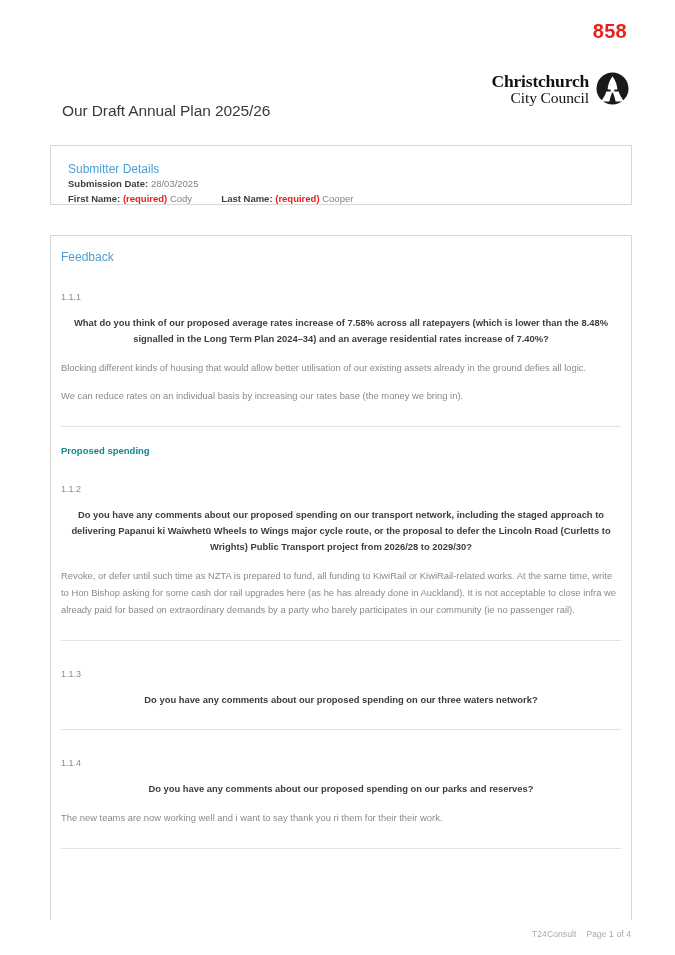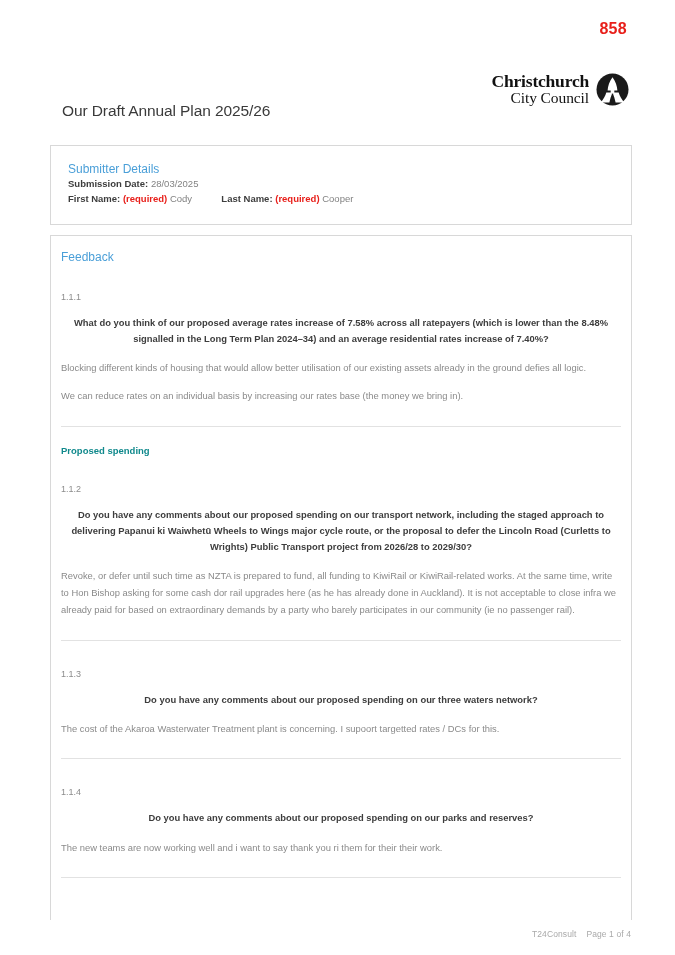--- a/index.html
+++ b/index.html
@@ -22,7 +22,7 @@
     top: 20px;
     right: 48px;
     color: #e8201b;
-    font-size: 16px;
+    font-size: 20px;
     font-weight: 700;
     letter-spacing: 0.3px;
   }

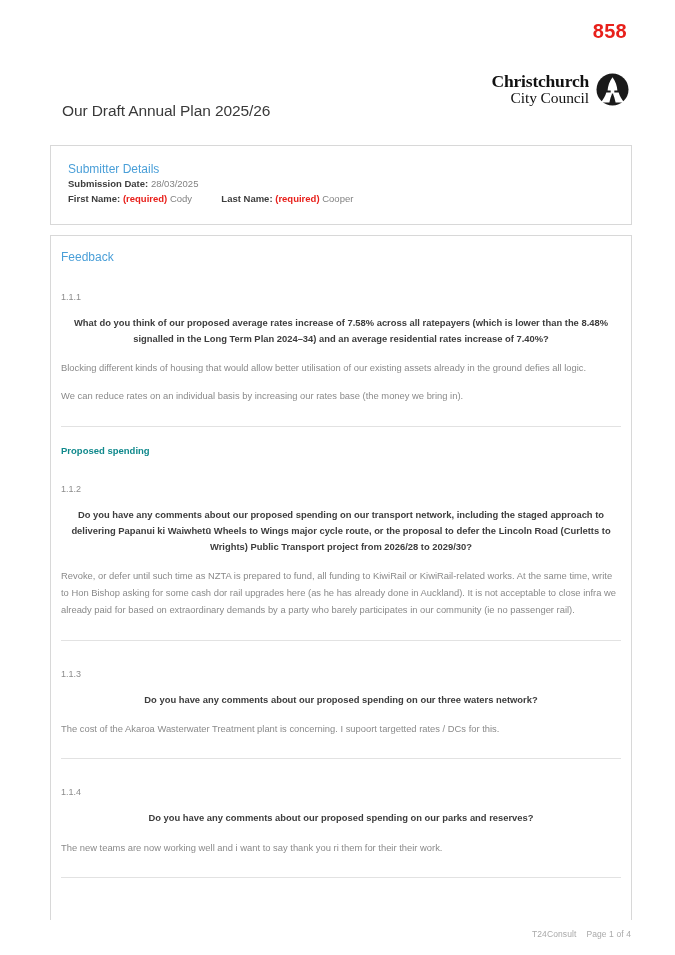--- a/index.html
+++ b/index.html
@@ -51,7 +51,6 @@
     right: 0;
     top: 0;
     display: flex;
-    align-items: center;
     gap: 7px;
   }
   .logo-words {

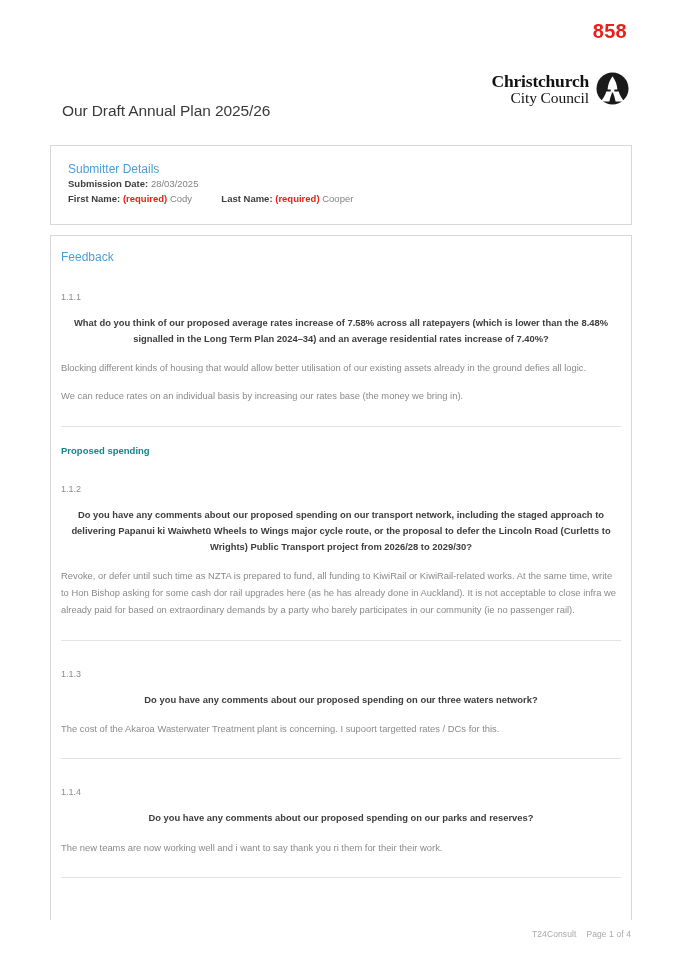--- a/index.html
+++ b/index.html
@@ -84,7 +84,7 @@
     left: 50px;
     top: 145px;
     width: 582px;
-    height: 80px;
+    height: 60px;
     padding: 12px 17px 10px 17px;
   }
   .panel-feedback {

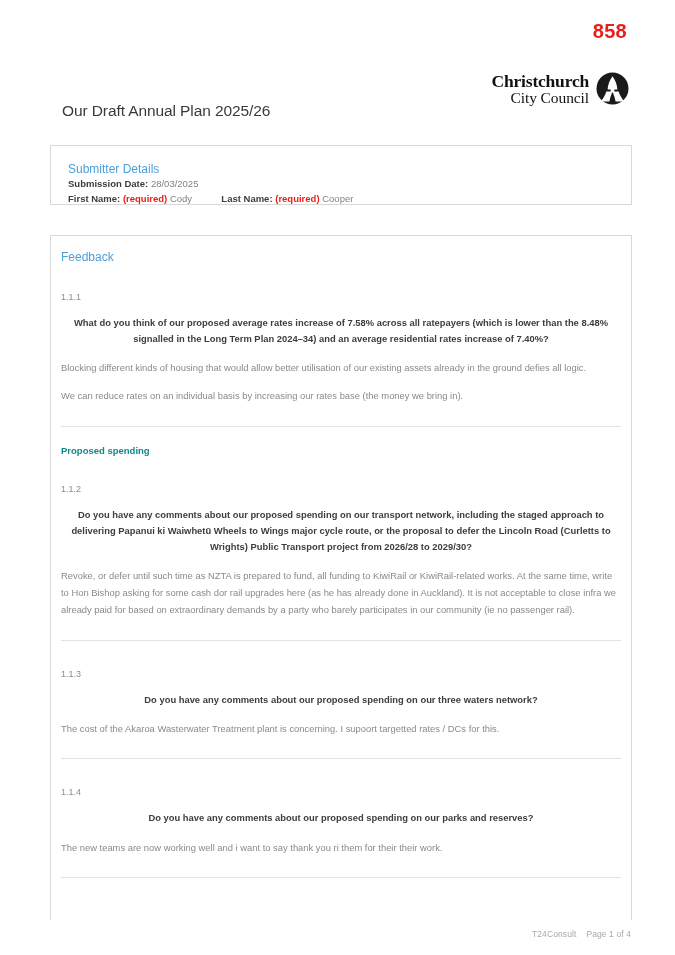--- a/index.html
+++ b/index.html
@@ -230,7 +230,6 @@
       <div class="divider"></div>
       <div class="qnum">1.1.3</div>
       <div class="qtext">Do you have any comments about our proposed spending on our three waters network?</div>
-      <div class="atext">The cost of the Akaroa Wasterwater Treatment plant is concerning. I supoort targetted rates / DCs for this.</div>
       <div class="divider"></div>
       <div class="qnum">1.1.4</div>
       <div class="qtext">Do you have any comments about our proposed spending on our parks and reserves?</div>

